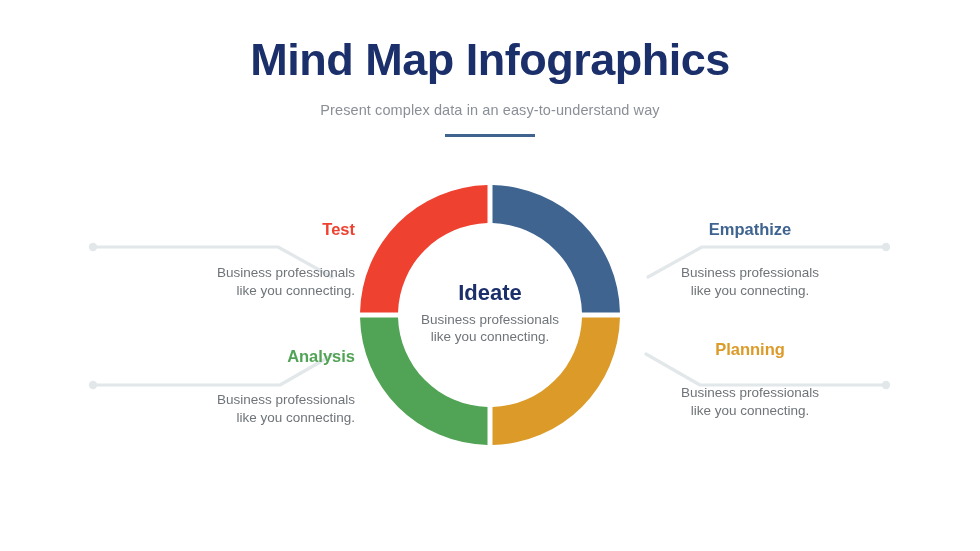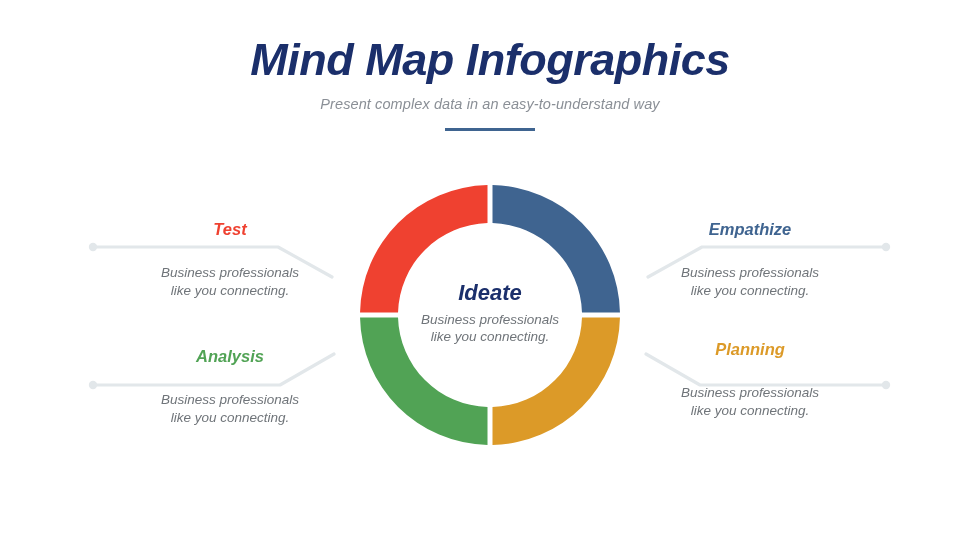--- a/index.html
+++ b/index.html
@@ -18,7 +18,6 @@
     width: 980px;
     height: 551px;
     background: #ffffff;
-    font-style: italic;
   }
 
   

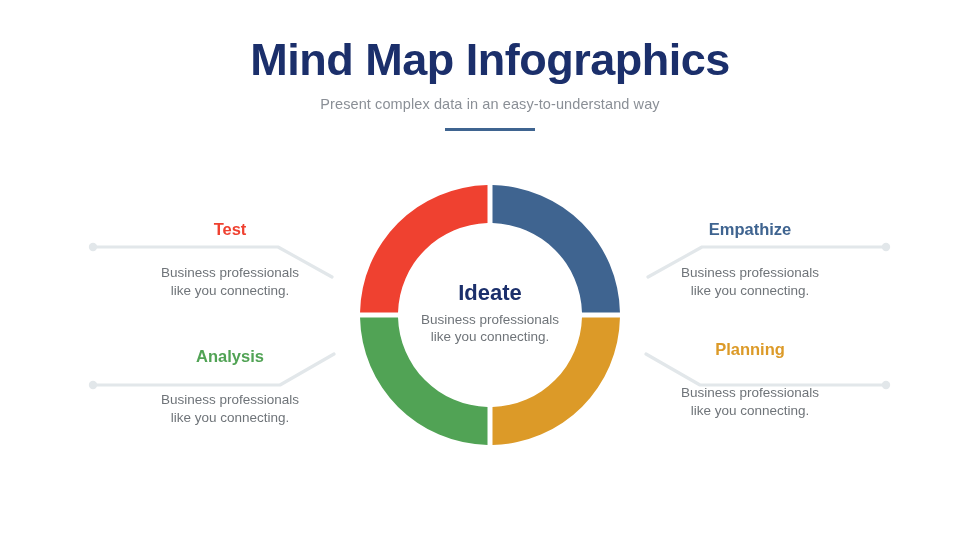--- a/index.html
+++ b/index.html
@@ -39,7 +39,7 @@
   }
 
   #page-subtitle {
-    margin-top: 10px;
+    margin-top: 16px;
     font-size: 14.5px;
     color: #8a8f96;
     letter-spacing: 0.1px;

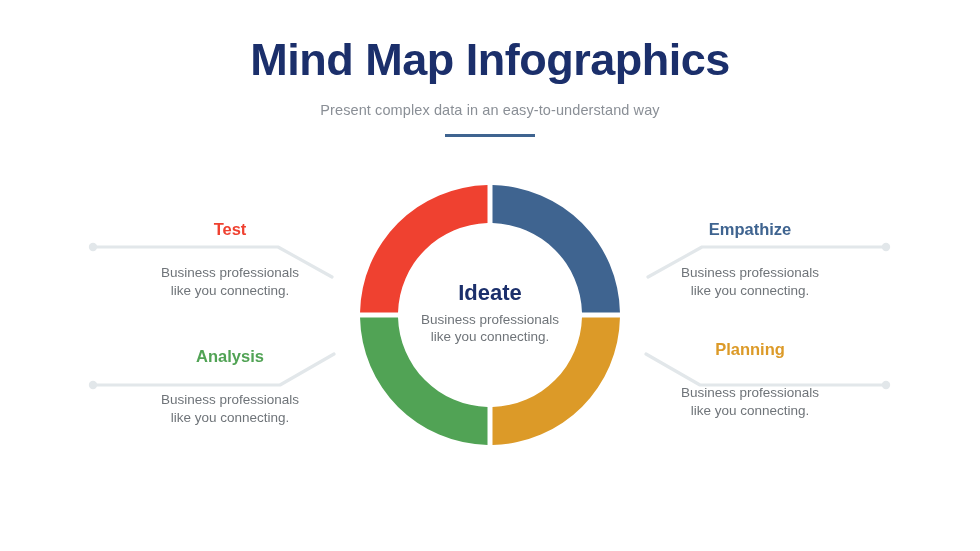--- a/index.html
+++ b/index.html
@@ -108,7 +108,7 @@
     width: 250px;
   }
 
-  .node.left  { text-align: center;  left: 105px; }
+  .node.left  { text-align: right;  left: 105px; }
   .node.right { text-align: center; right: 105px; }
 
   .node-label {

